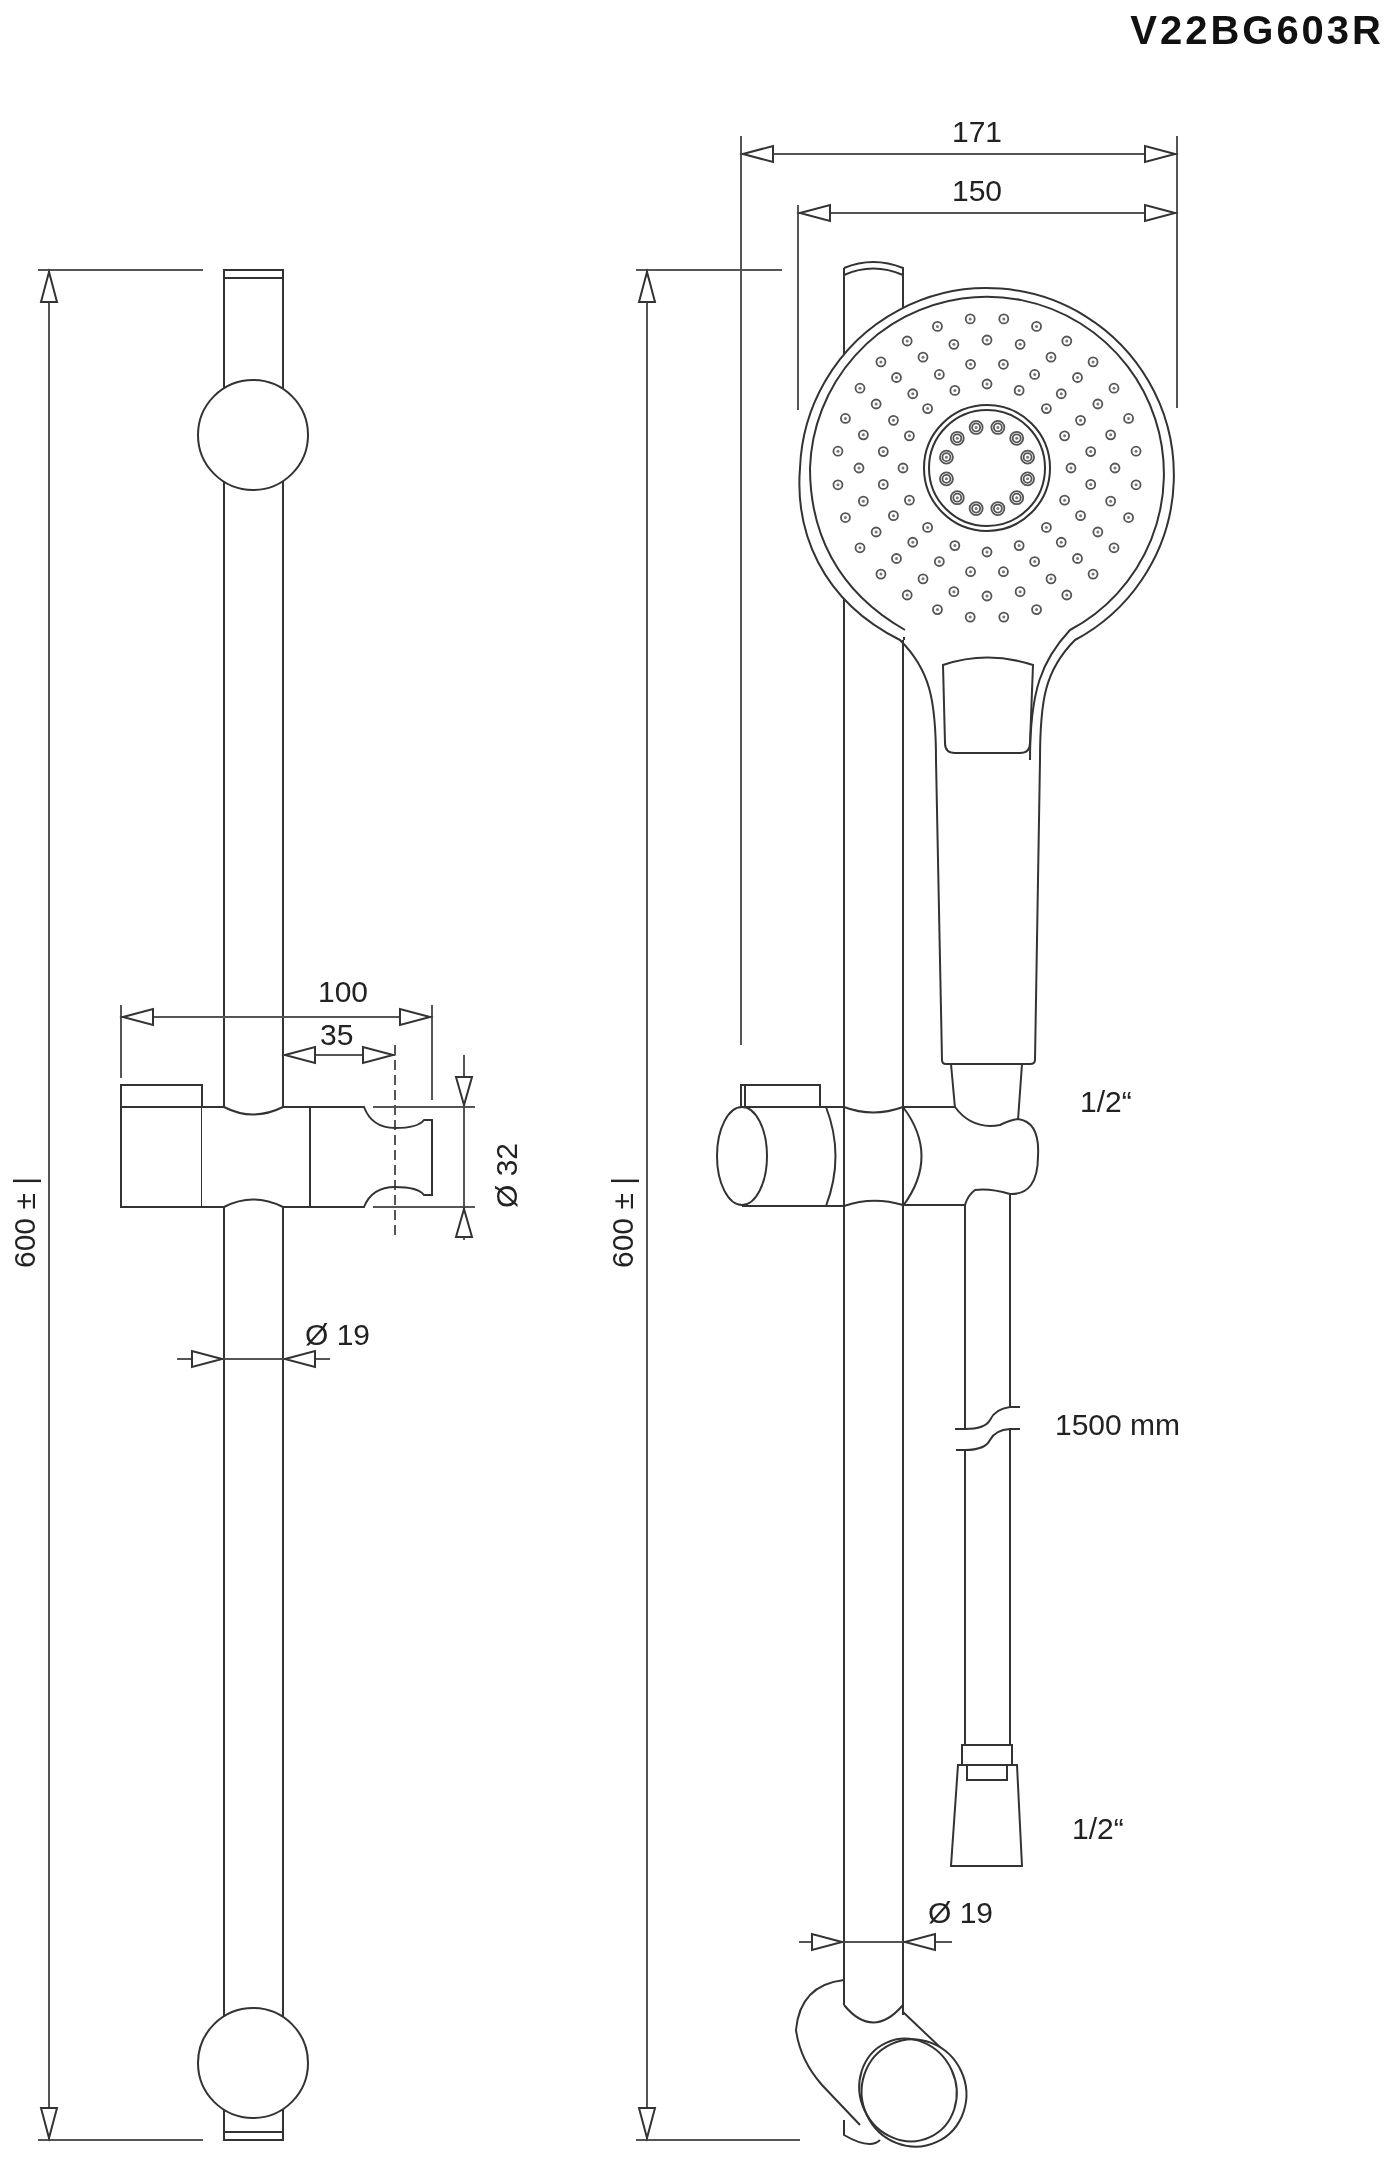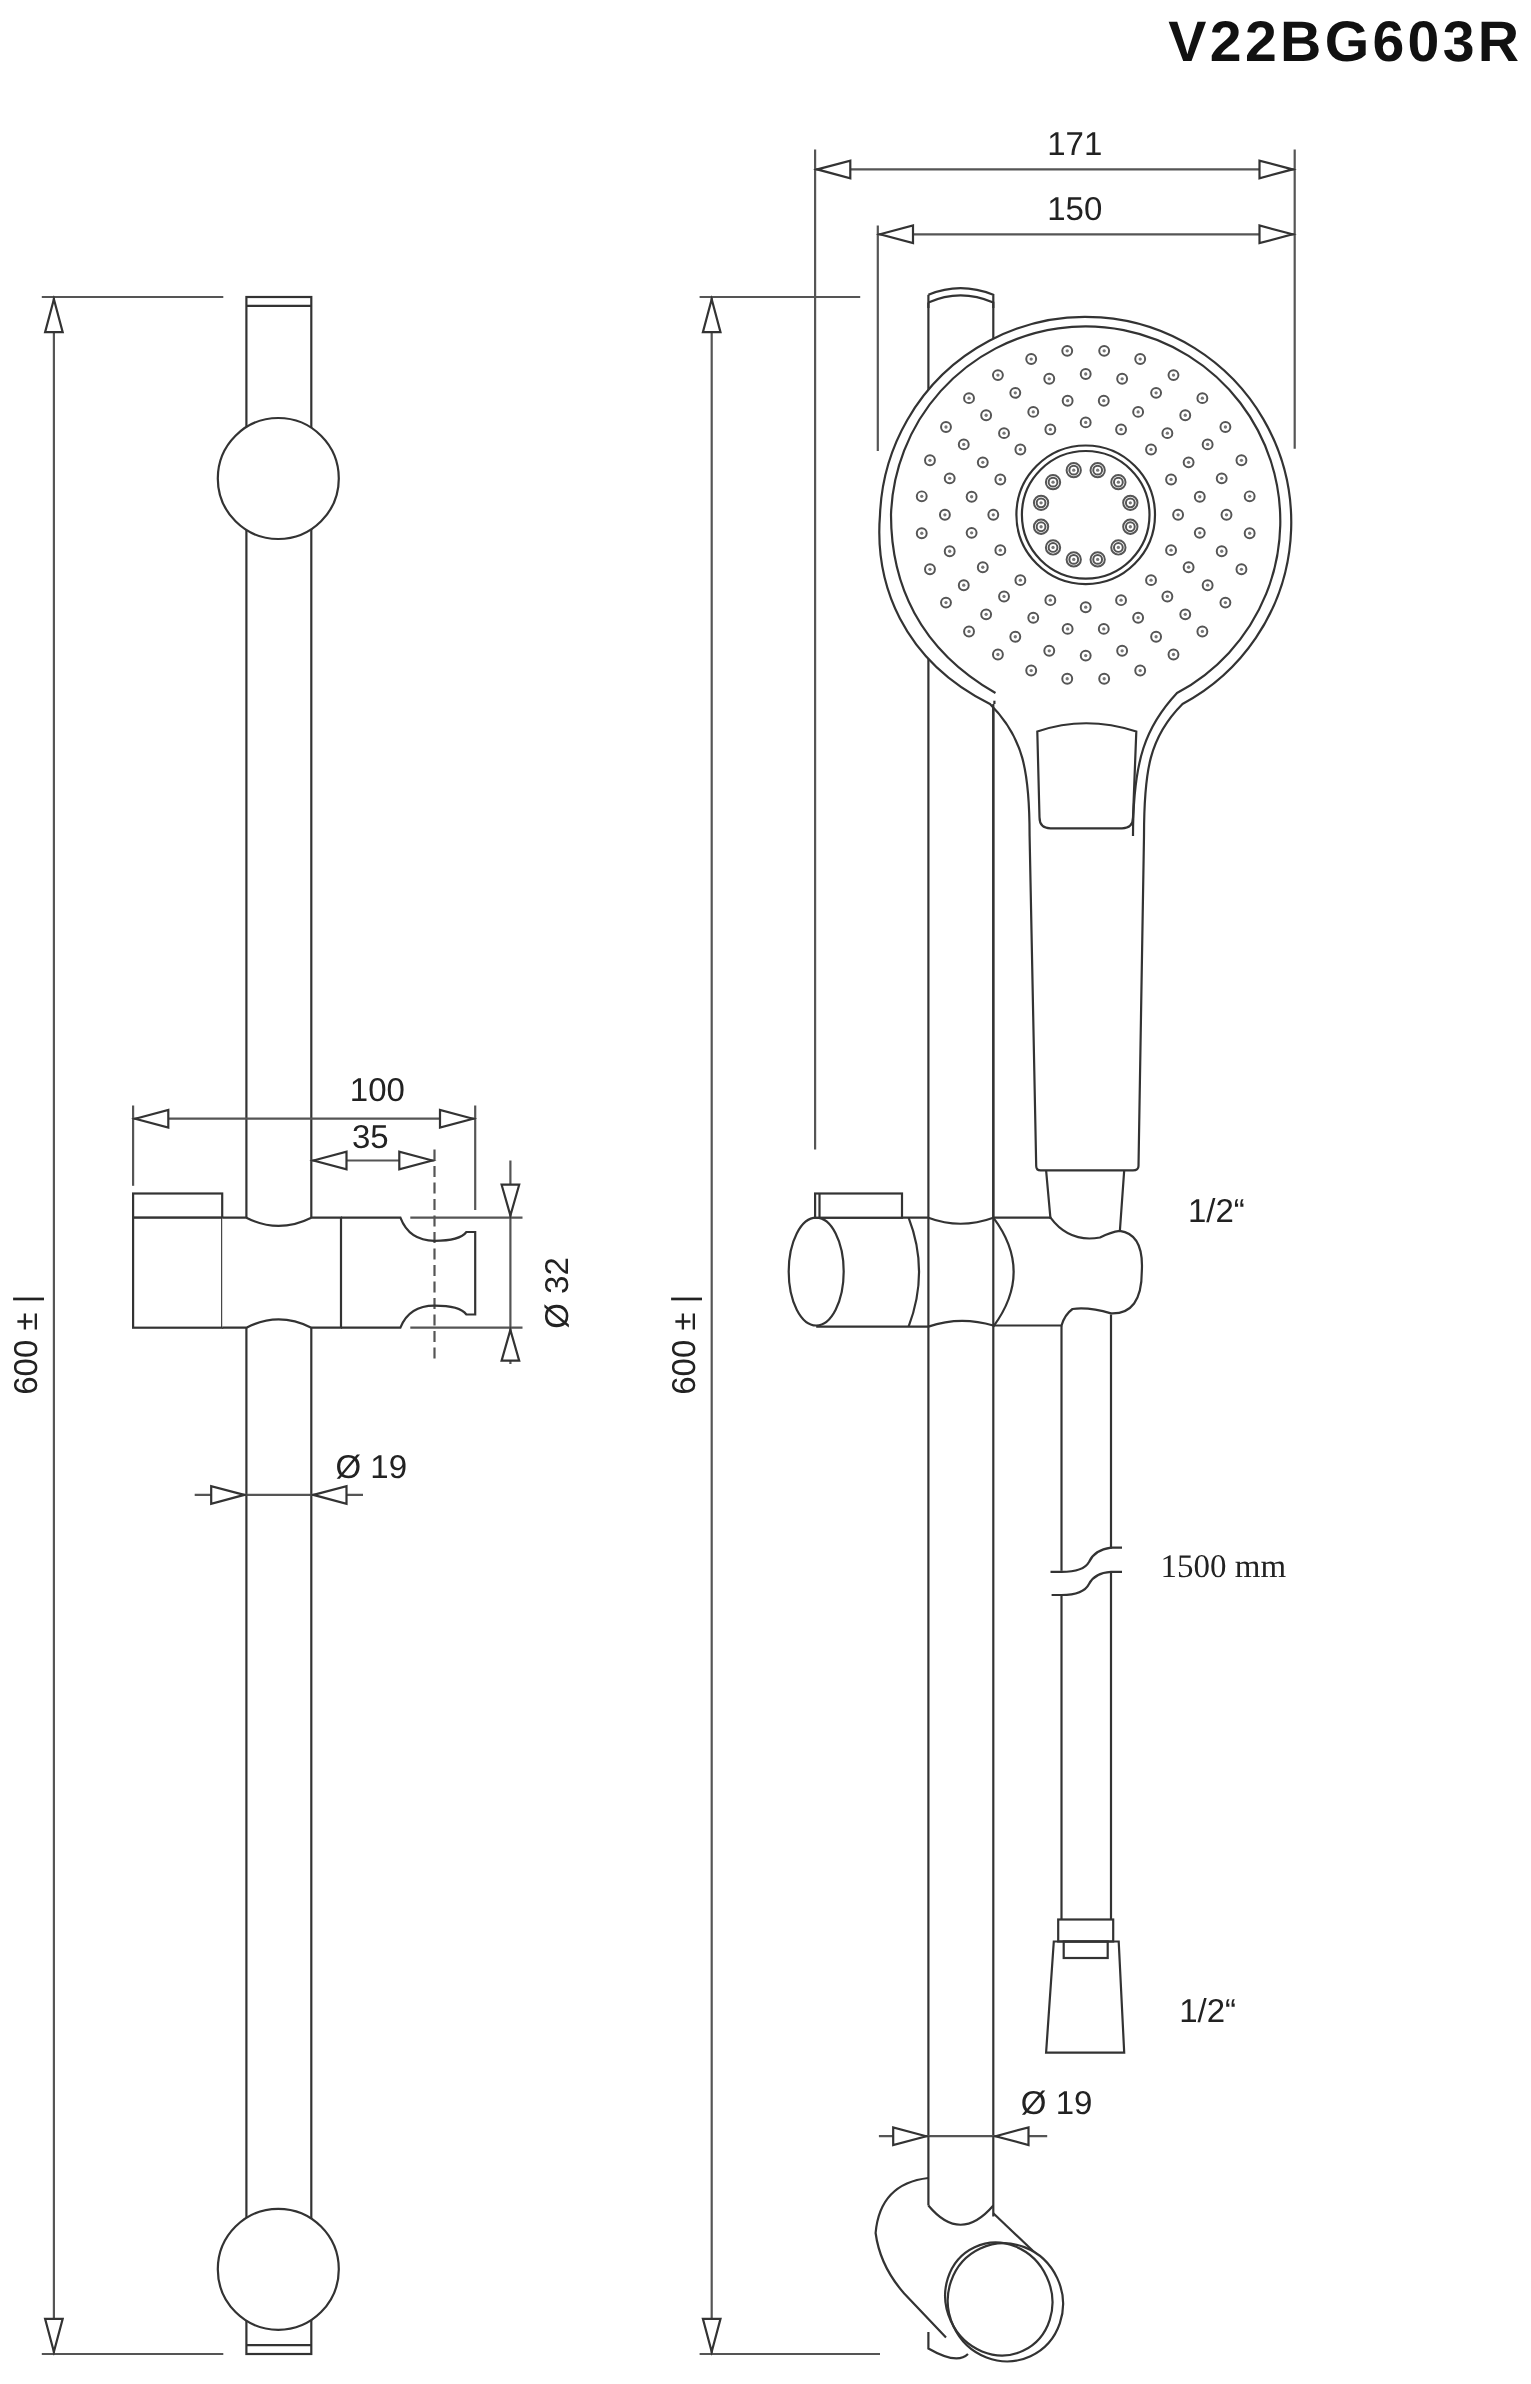--- a/index.html
+++ b/index.html
@@ -5,7 +5,7 @@
   html, body { margin:0; padding:0; background:#ffffff; }
   body { width:1392px; height:2167px; position:relative; overflow:hidden; font-family:"Liberation Sans", sans-serif; }
   #drawing { position:absolute; left:0; top:0; }
-  .title { position:absolute; right:8px; top:8px; font-family:"Liberation Sans", sans-serif; font-weight:bold; font-size:52px; letter-spacing:3px; color:#111; }
+  .title { position:absolute; right:8px; top:8px; font-family:"Liberation Sans", sans-serif; font-weight:bold; font-size:40px; letter-spacing:3px; color:#111; }
   .lbl { position:absolute; font-family:"Liberation Sans", sans-serif; font-size:30px; color:#222; white-space:nowrap; }
   .rot { transform-origin:left top; transform:rotate(-90deg); }
   svg .ln { stroke:#333; stroke-width:2; fill:none; }

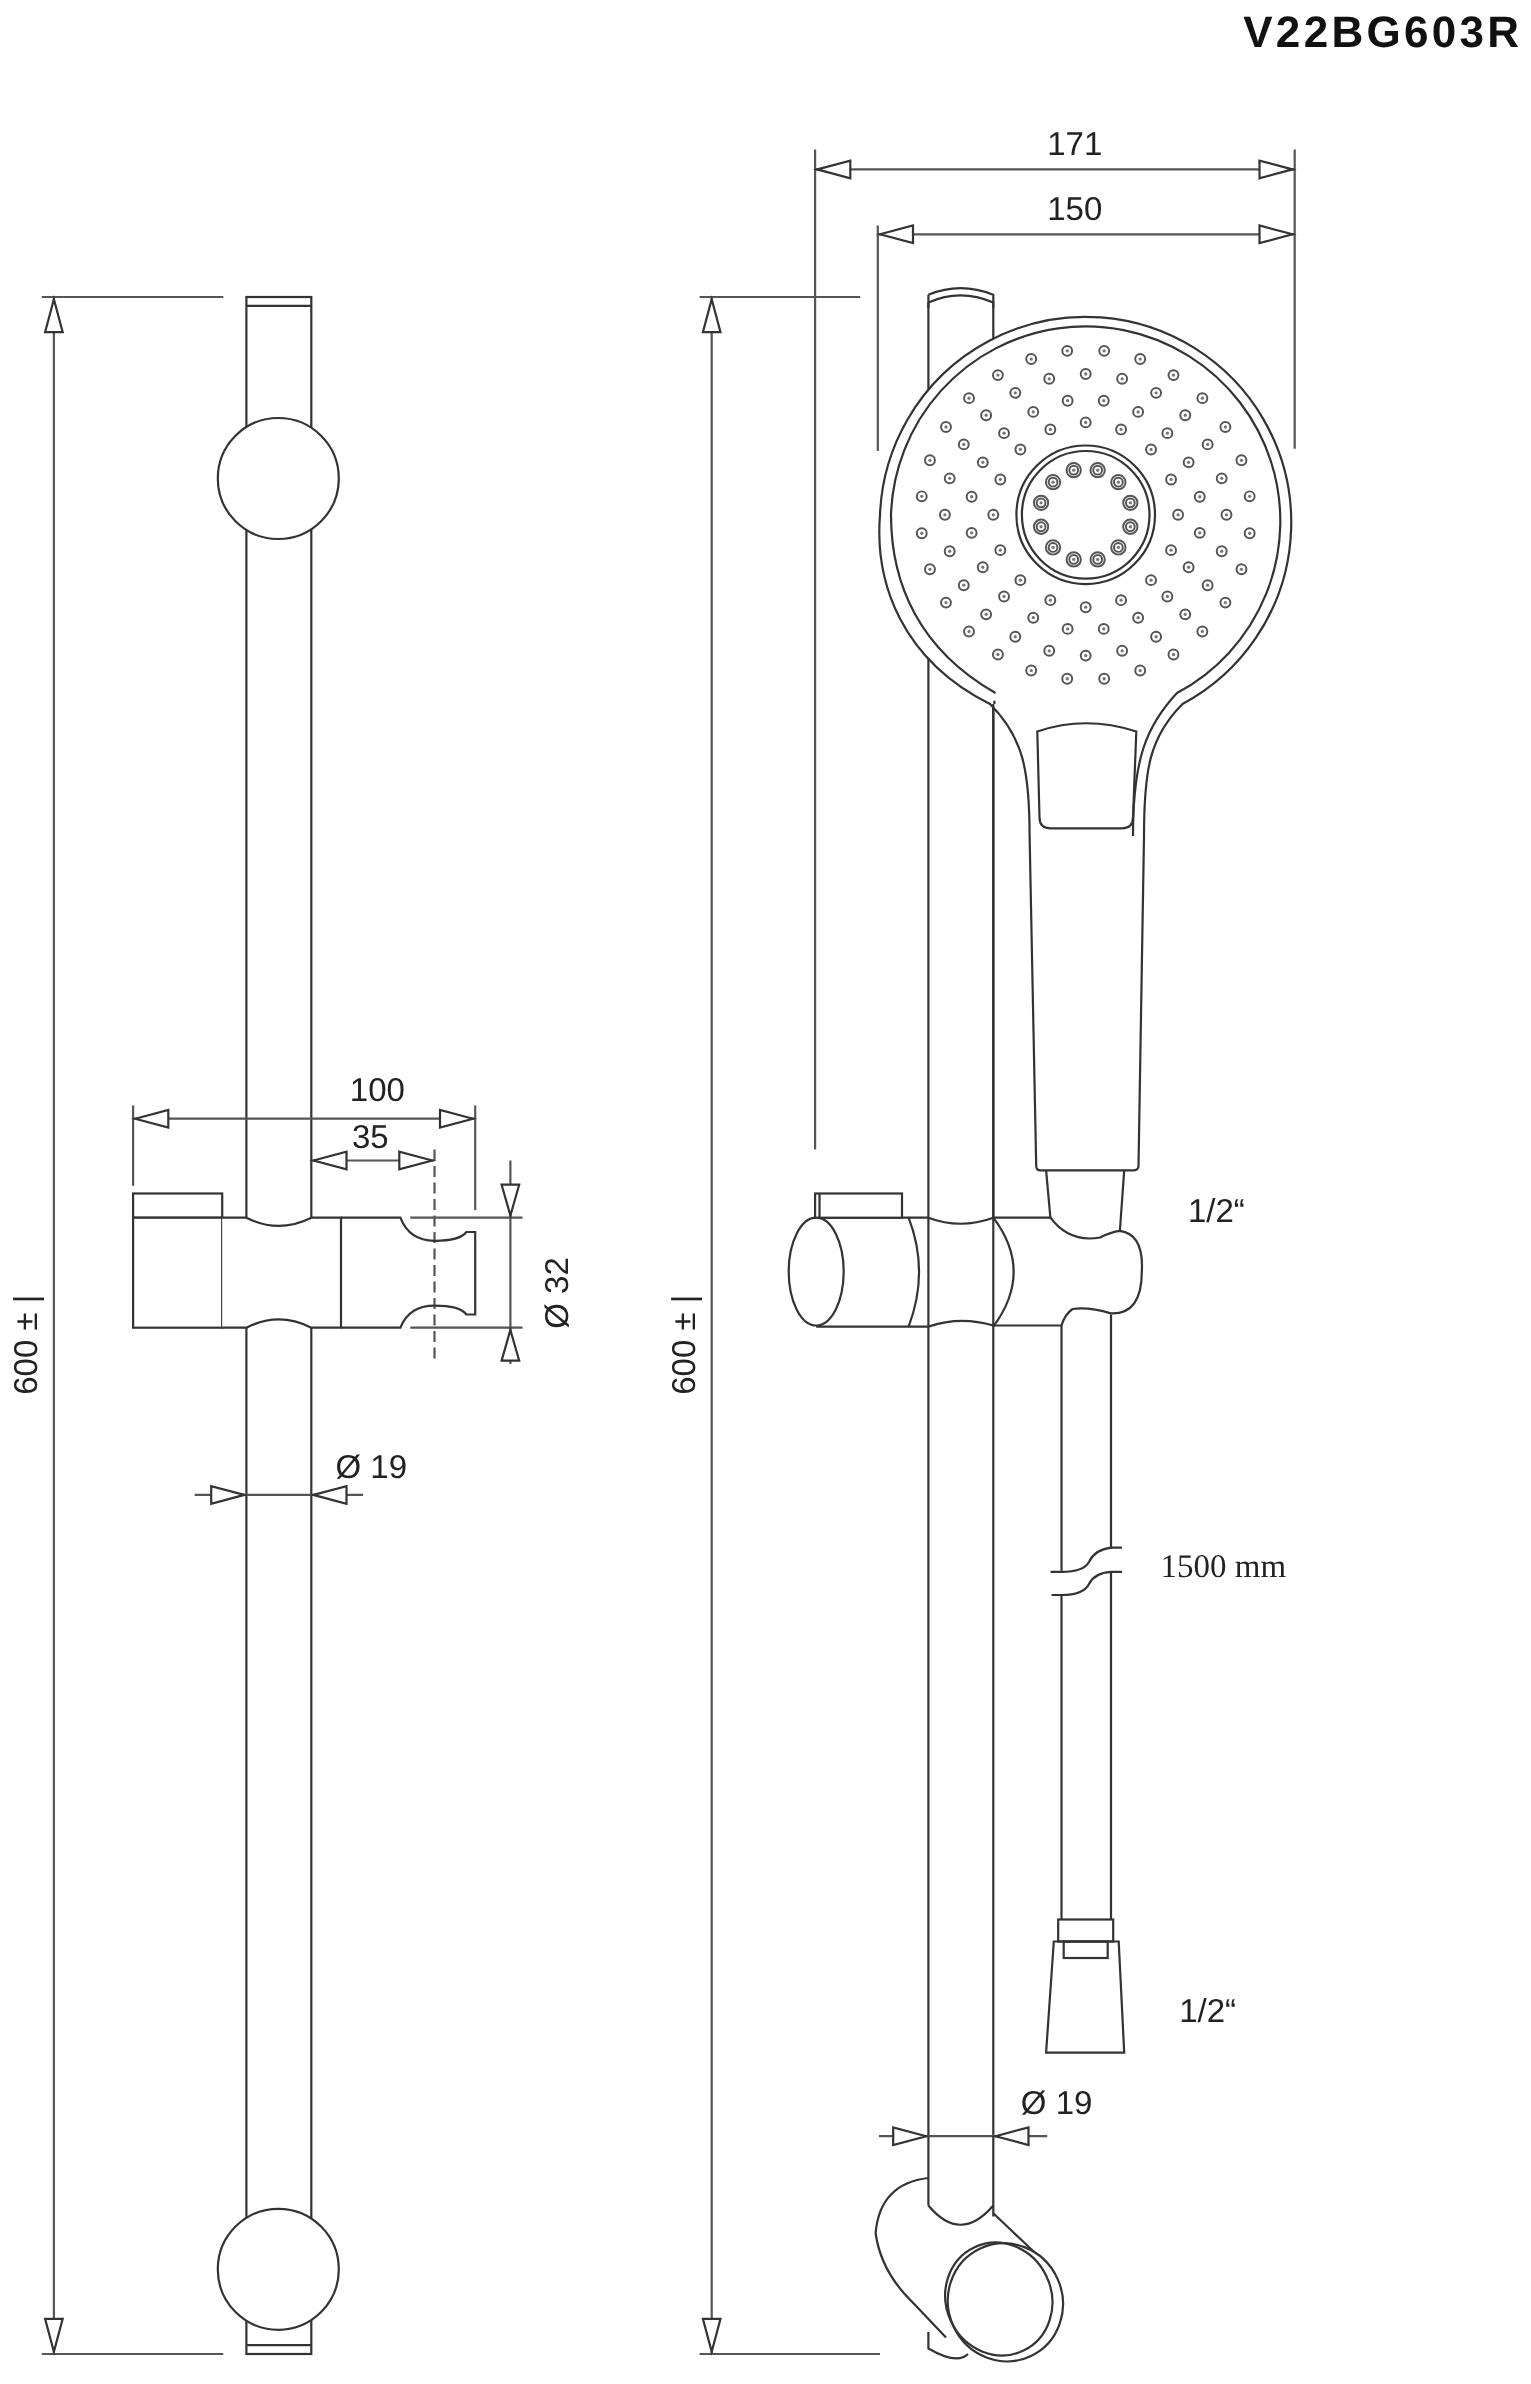--- a/index.html
+++ b/index.html
@@ -362,7 +362,7 @@
 <div class="lbl" style="left:952px;top:115px;">171</div>
 <div class="lbl" style="left:952px;top:174px;">150</div>
 <div class="lbl" style="left:1080px;top:1085px;">1/2“</div>
-<div class="lbl" style="left:1055px;top:1408px;font-family:Liberation Serif, serif;">1500 mm</div>
+<div class="lbl" style="left:1055px;top:1408px;">1500 mm</div>
 <div class="lbl" style="left:1072px;top:1812px;">1/2“</div>
 <div class="lbl" style="left:928px;top:1896px;">Ø 19</div>
 

